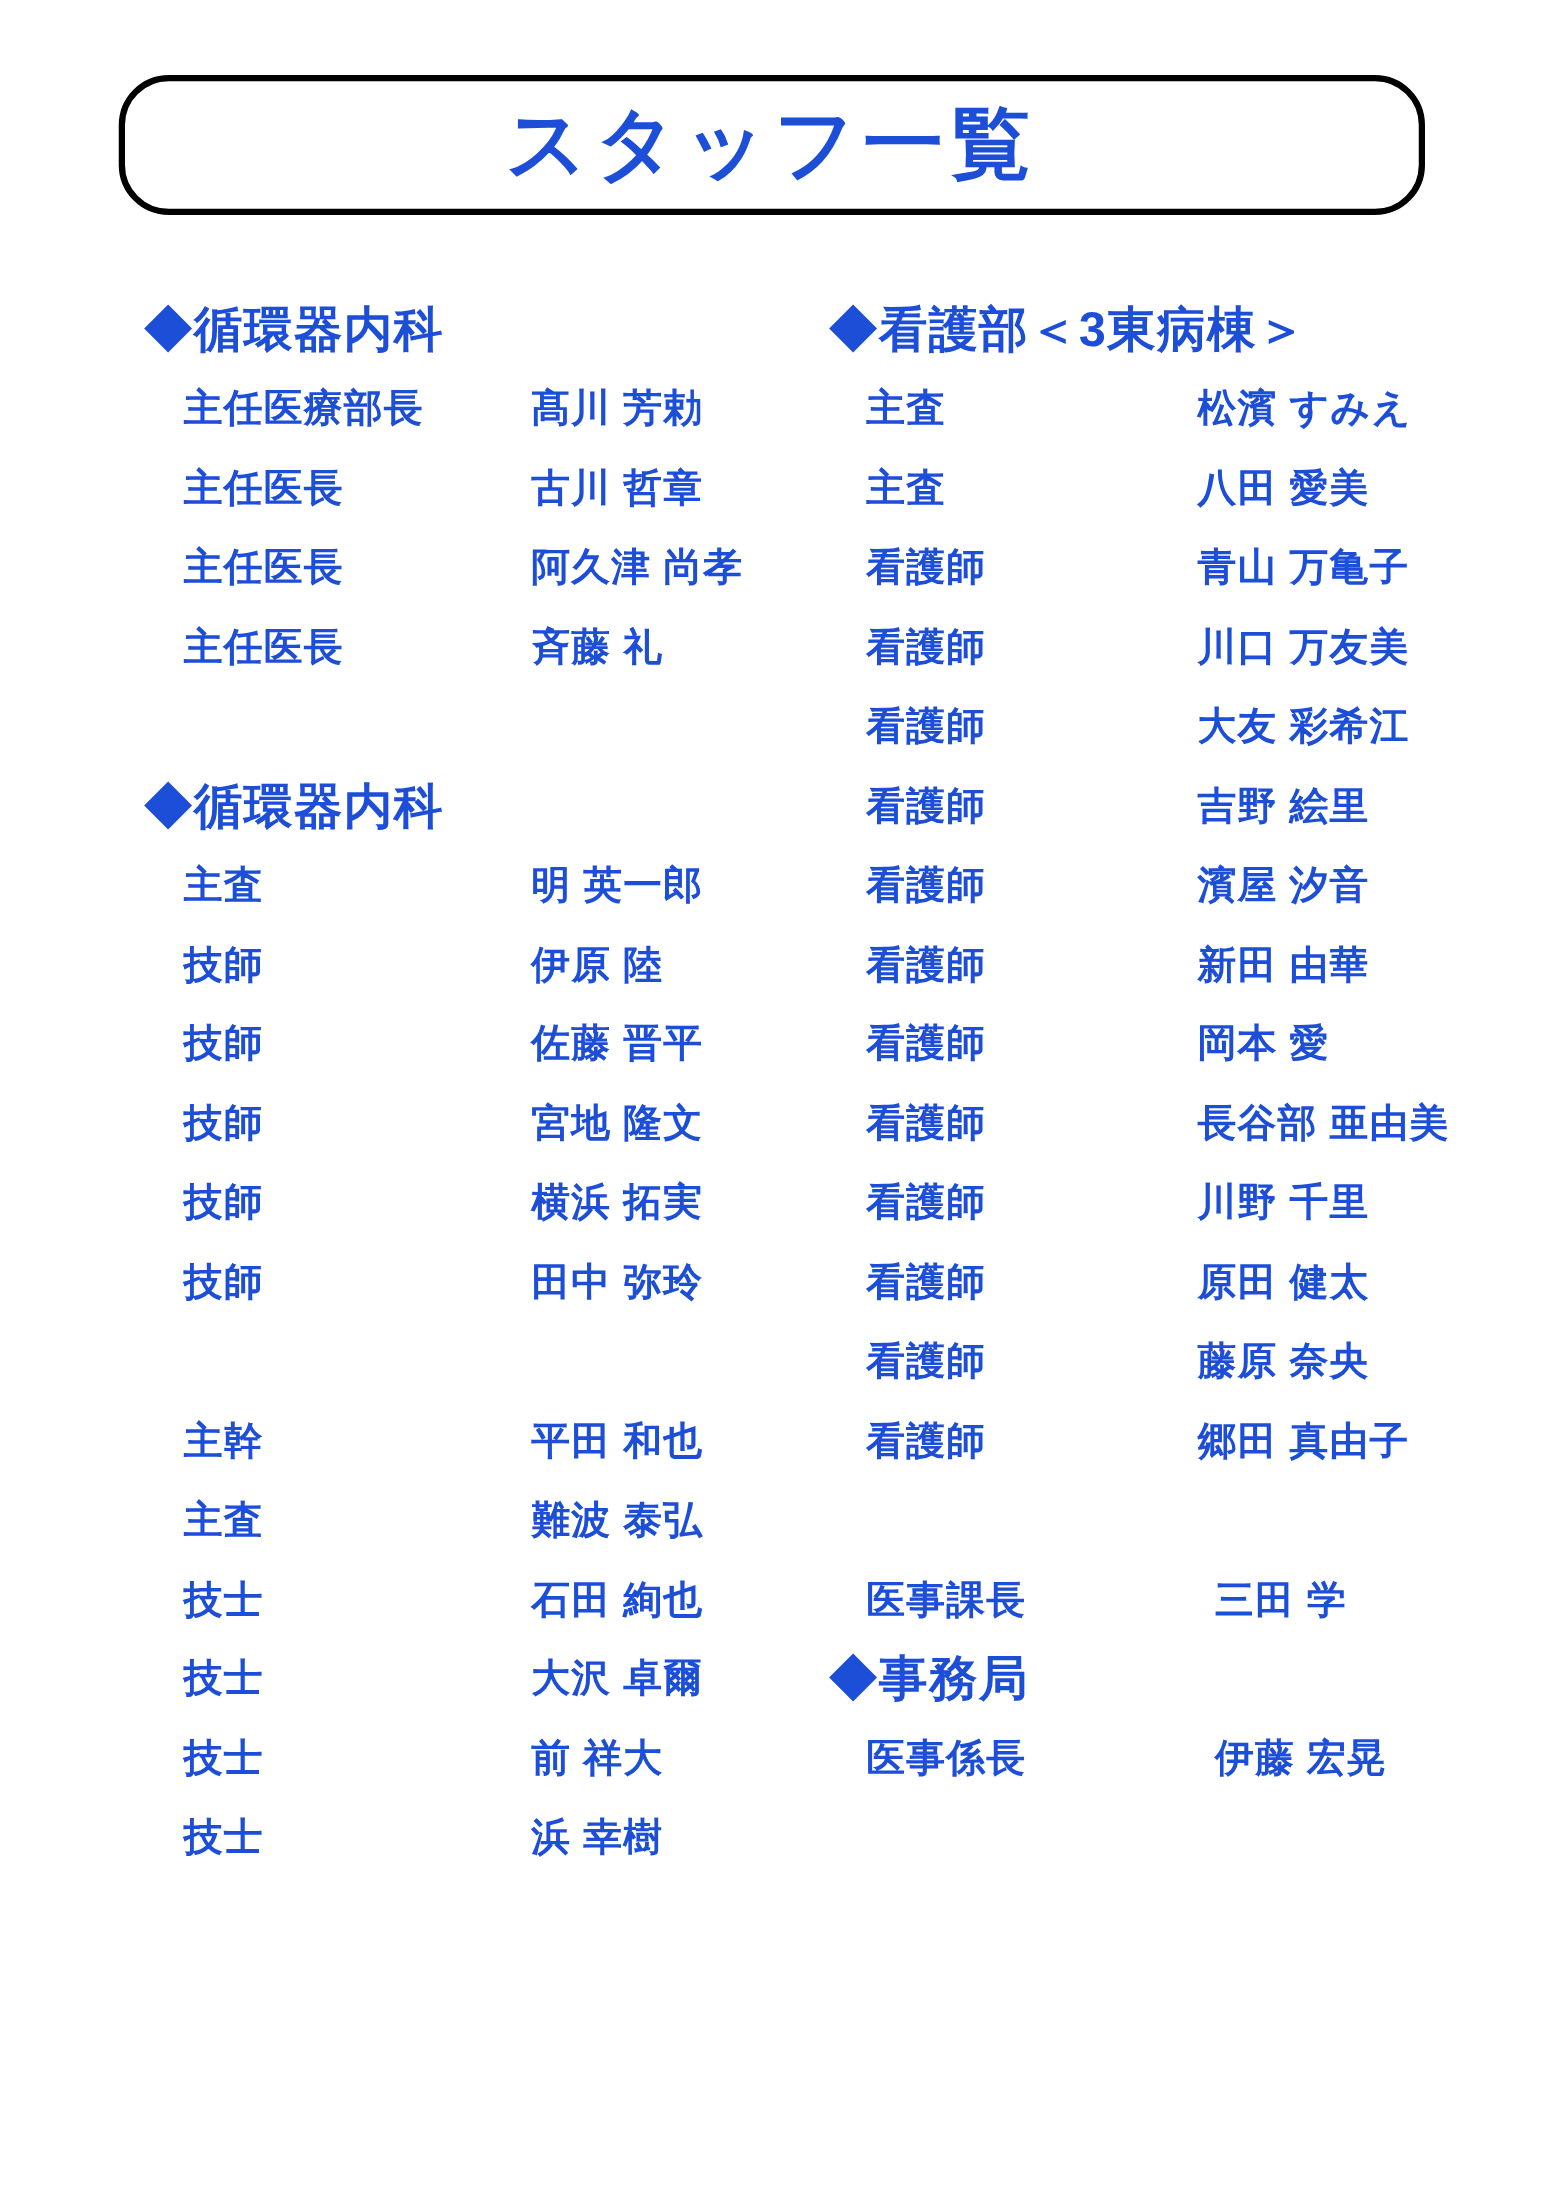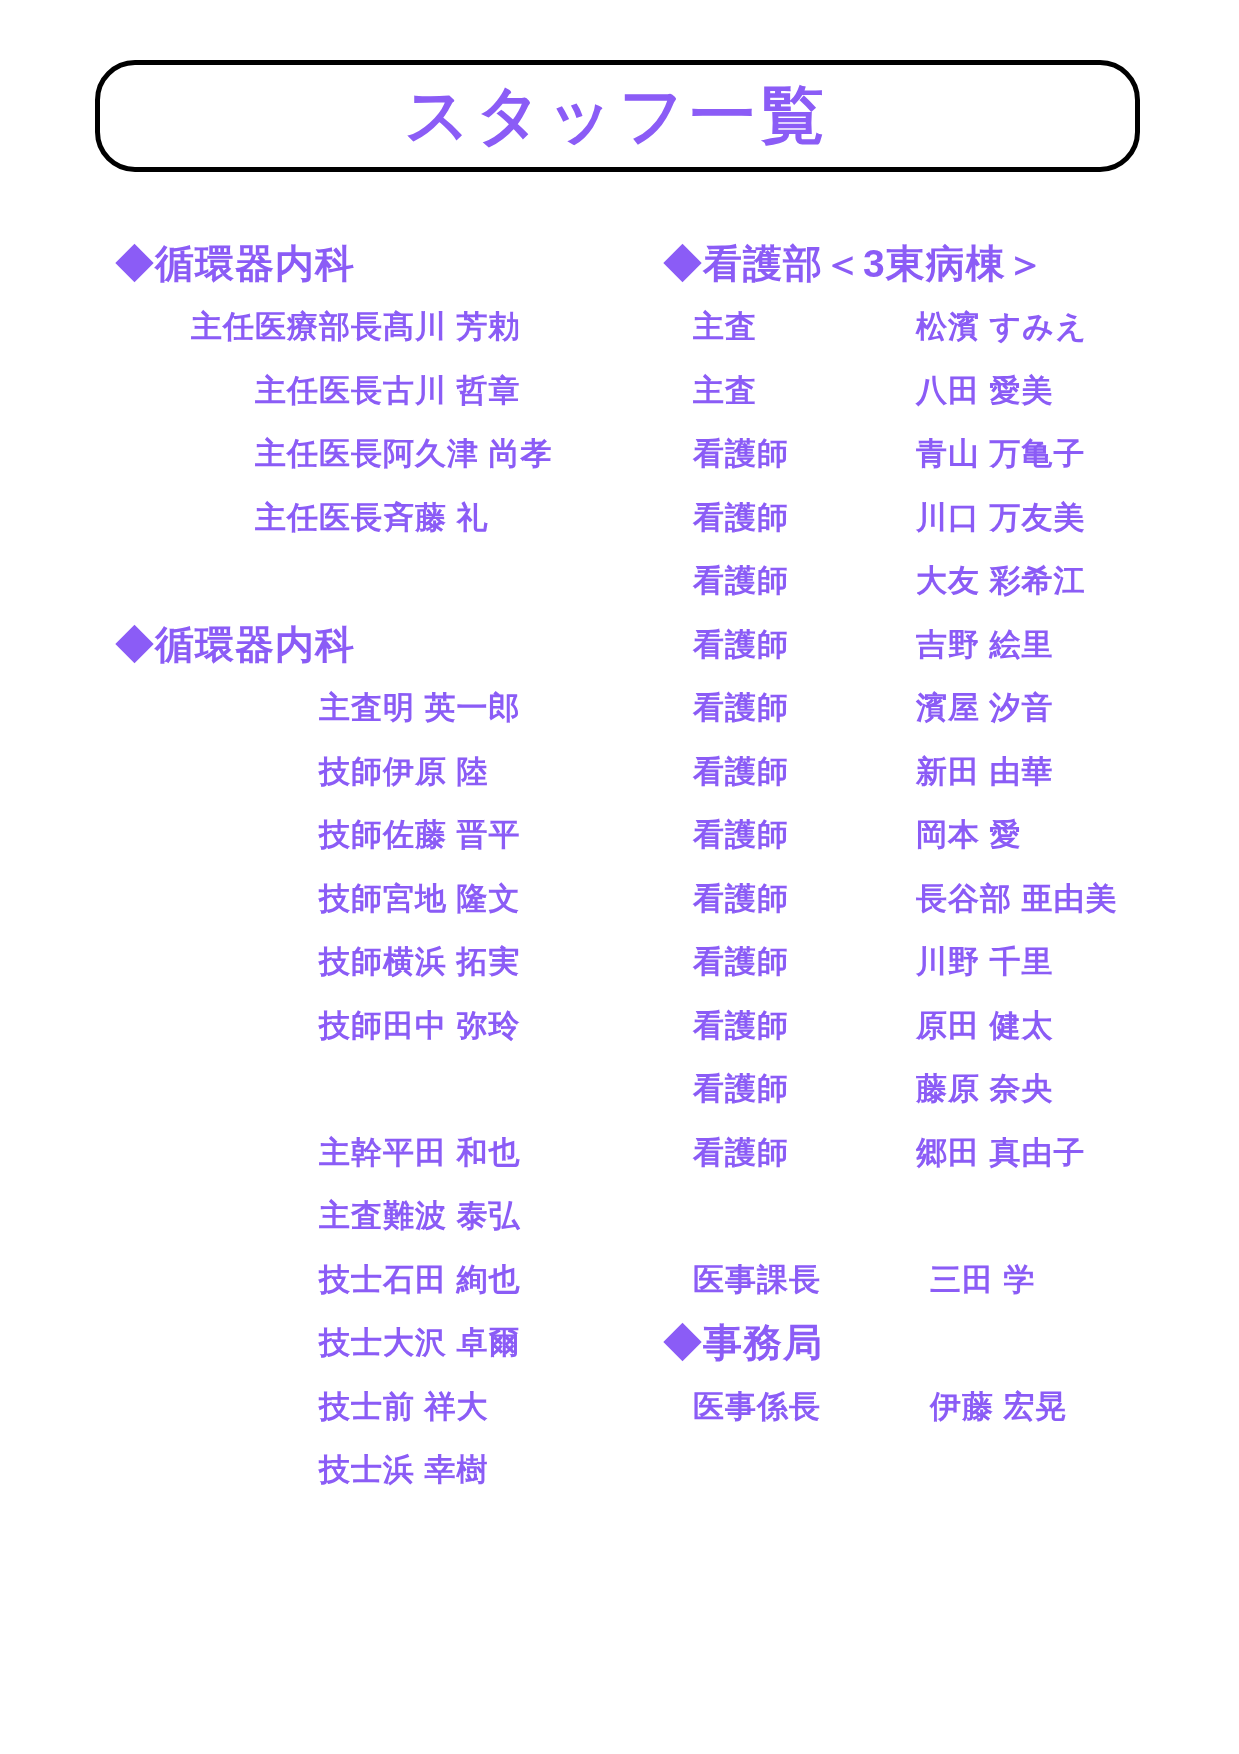--- a/index.html
+++ b/index.html
@@ -8,7 +8,7 @@
     width: 1239px;
     height: 1754px;
     background: #ffffff;
-    color: #8b5cf6;
+    color: #1d4ed8;
     font-family: "Liberation Sans", sans-serif;
     overflow: hidden;
   }

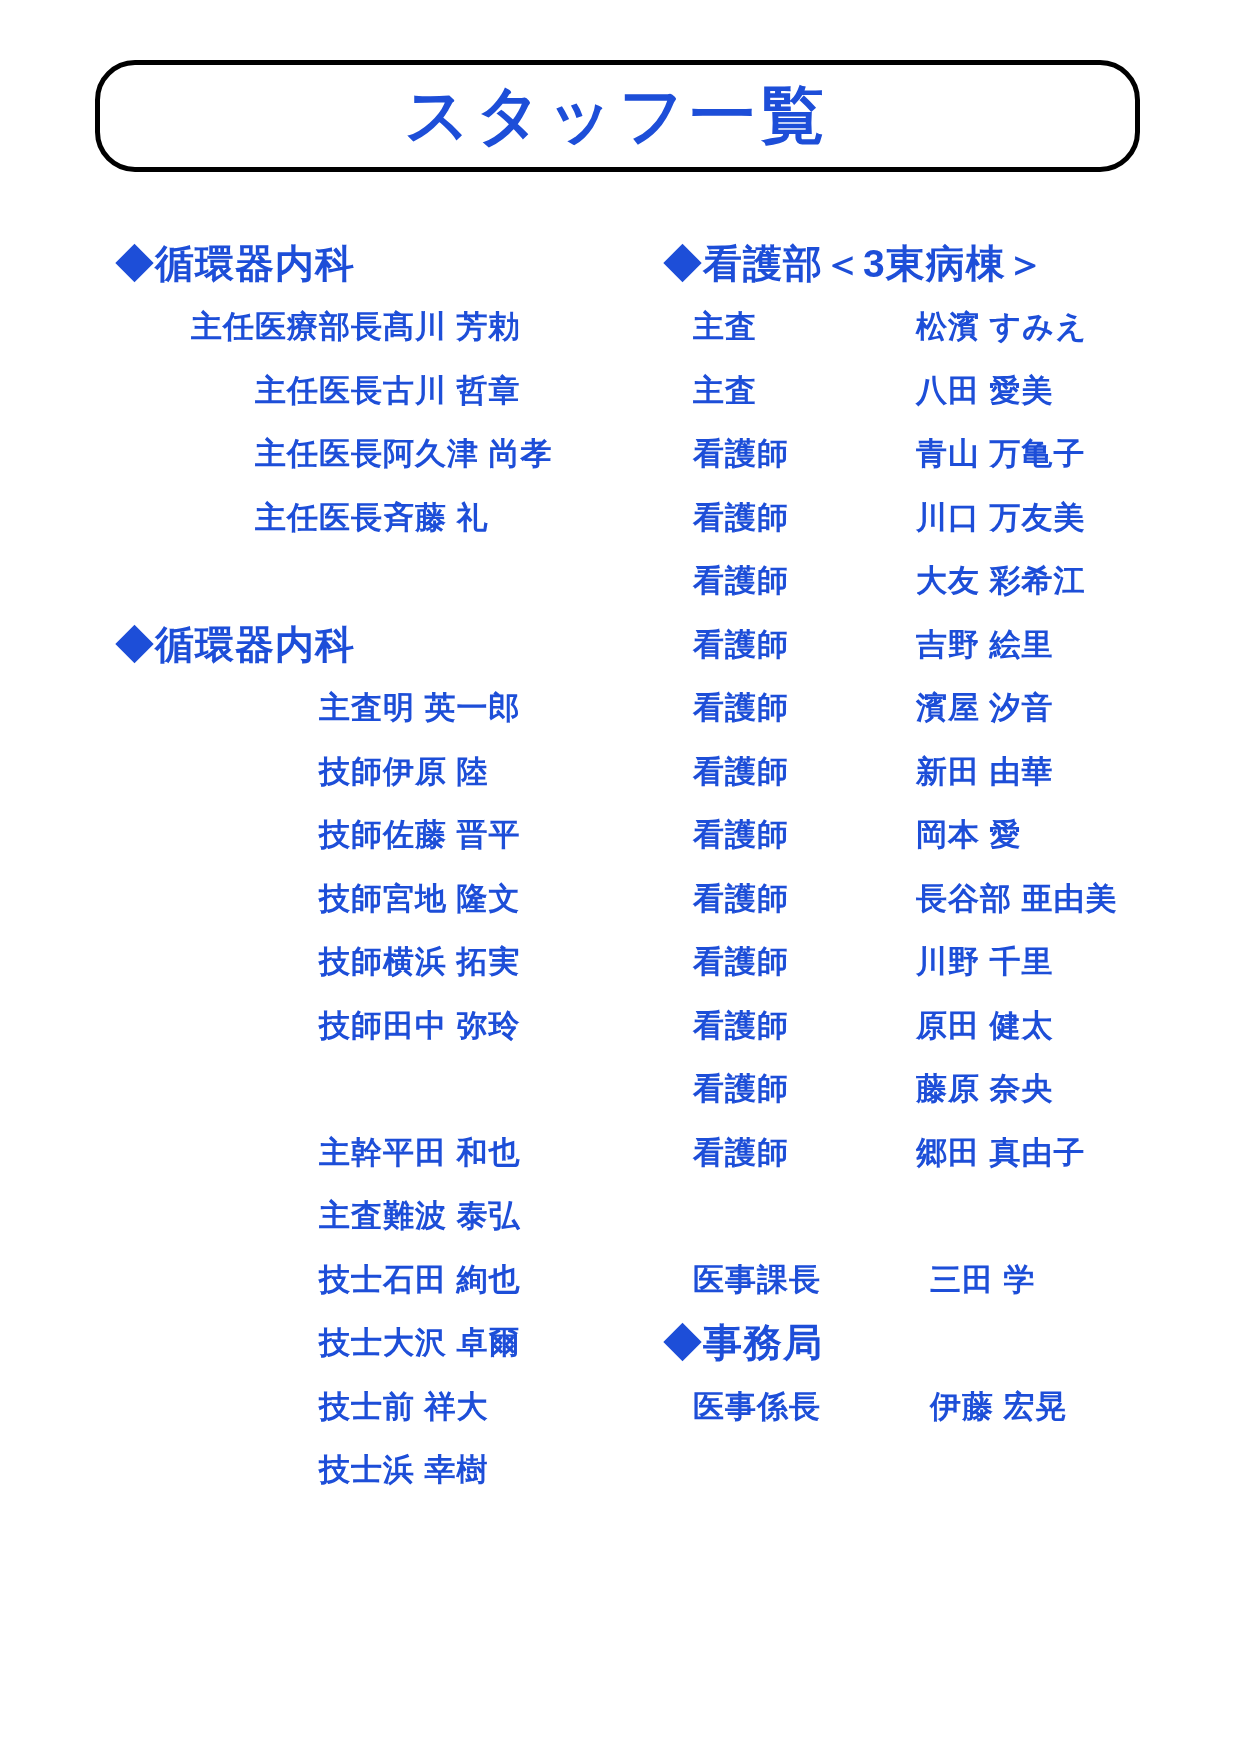--- a/index.html
+++ b/index.html
@@ -62,7 +62,7 @@
     letter-spacing: 1px;
     flex: 0 0 auto;
   }
-  .col-left  .role { width: 236px; text-align: right; }
+  .col-left  .role { width: 236px; }
   .col-right .role { width: 223px; }
   .col-right .section-admin-office .role { width: 237px; }
 

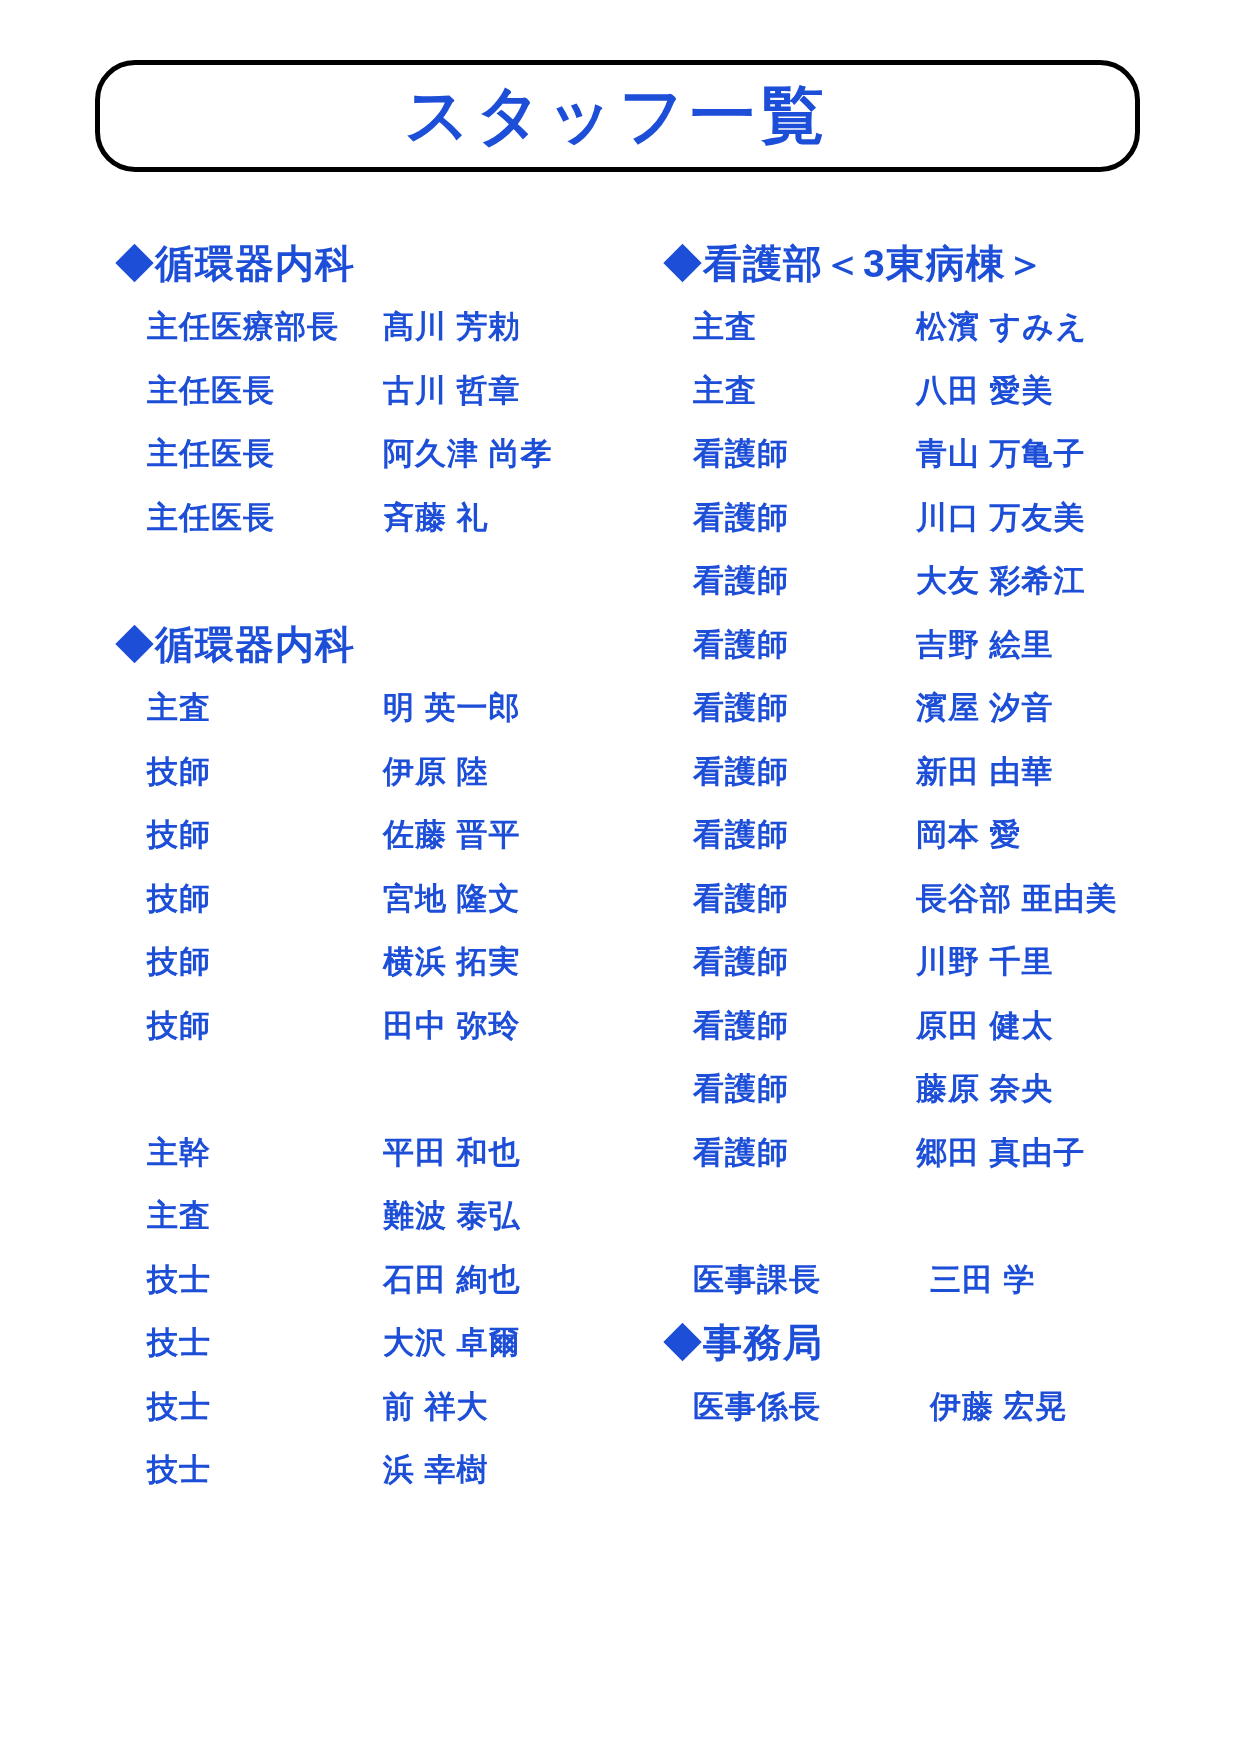--- a/index.html
+++ b/index.html
@@ -71,6 +71,7 @@
     font-size: 31px;
     font-weight: 700;
     letter-spacing: 1px;
+    margin-left: 42px;
   }
 </style>
 </head>

